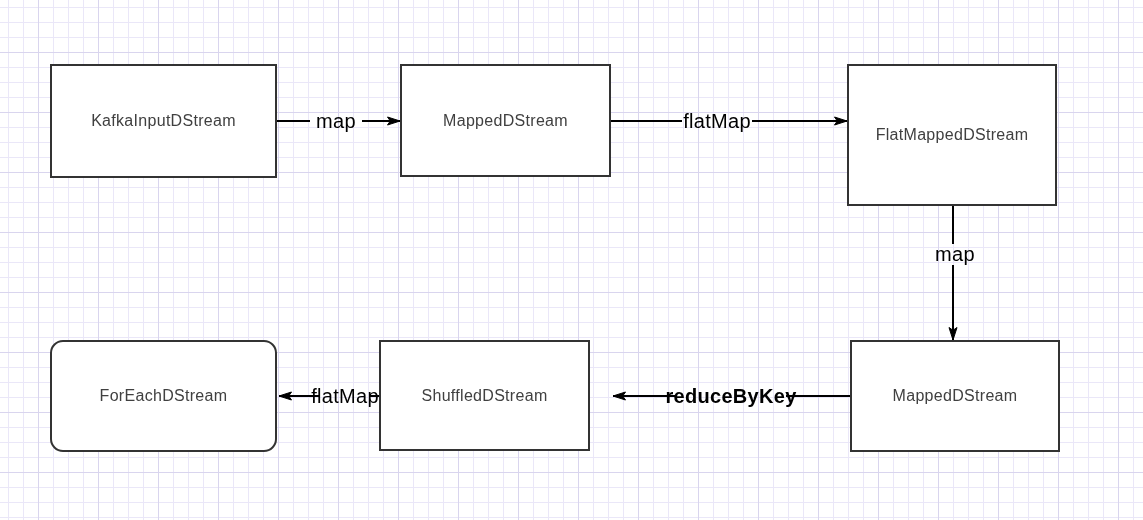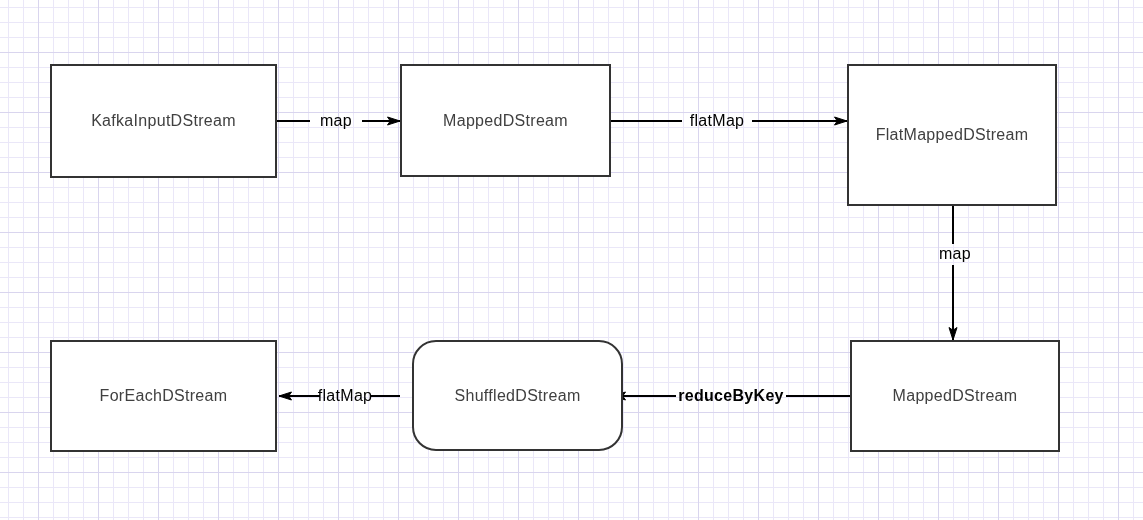--- a/index.html
+++ b/index.html
@@ -45,7 +45,7 @@
   .edge-label {
     position: absolute;
     transform: translate(-50%, -50%);
-    font-size: 16px;
+    font-size: 20px;
     letter-spacing: 0.3px;
     color: #000000;
     white-space: nowrap;

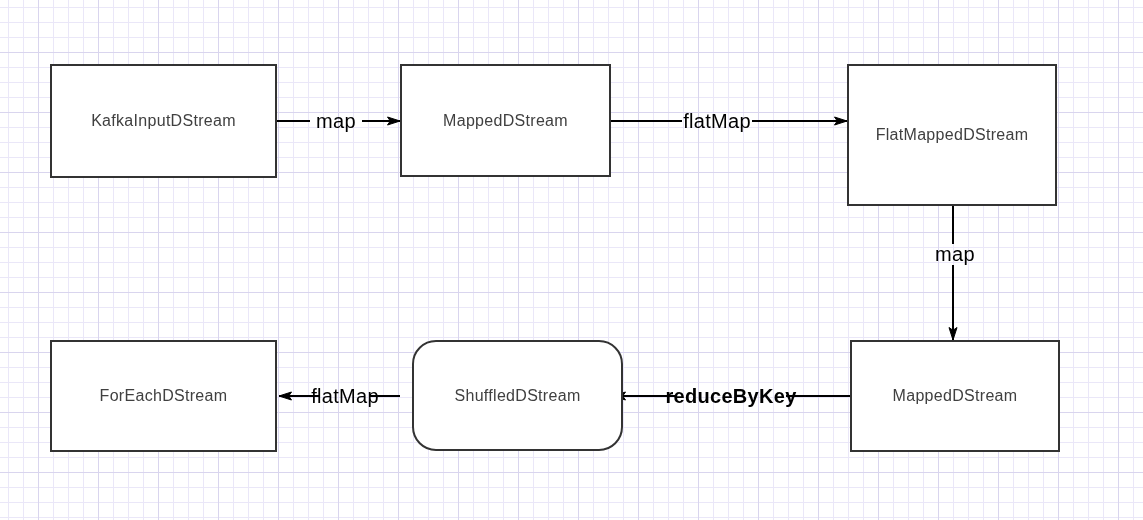--- a/index.html
+++ b/index.html
@@ -58,7 +58,7 @@
   #node-2 { left: 847px; top: 64px;  width: 210px; height: 142px; }
   #node-3 { left: 850px; top: 340px; width: 210px; height: 112px; }
   #node-4 { left: 412px; top: 340px; width: 211px; height: 111px; border-radius: 24px; }
-  #node-5 { left: 50px;  top: 340px; width: 227px; height: 112px; }
+  #node-5 { left: 50px;  top: 340px; width: 227px; height: 112px; border-radius: 13px; }
   
   #edge-label-0 { left: 336px; top: 121px; }
   #edge-label-1 { left: 717px; top: 121px; }

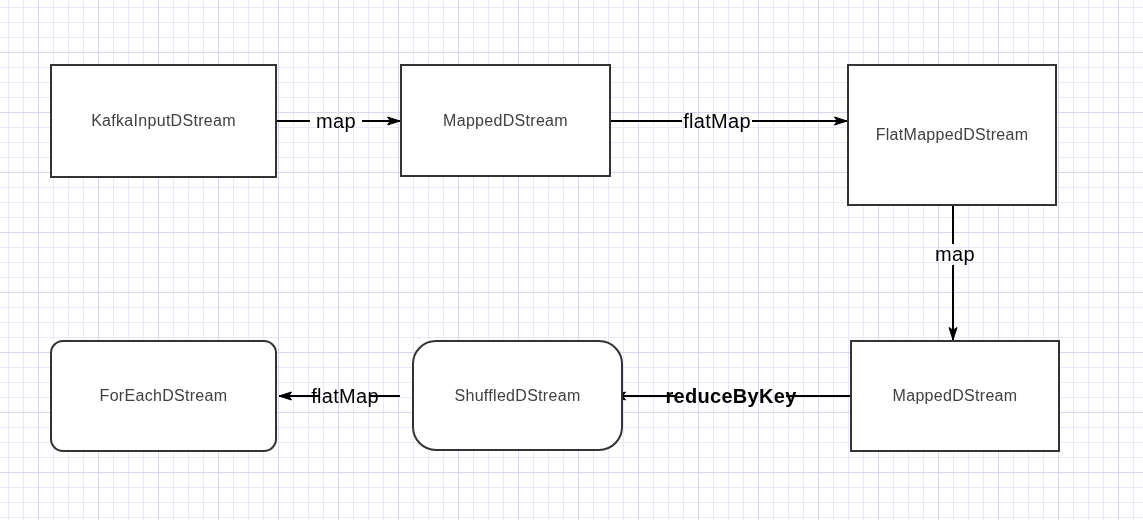--- a/index.html
+++ b/index.html
@@ -57,7 +57,7 @@
   #node-1 { left: 400px; top: 64px;  width: 211px; height: 113px; }
   #node-2 { left: 847px; top: 64px;  width: 210px; height: 142px; }
   #node-3 { left: 850px; top: 340px; width: 210px; height: 112px; }
-  #node-4 { left: 412px; top: 340px; width: 211px; height: 111px; border-radius: 24px; }
+  #node-4 { left: 379px; top: 340px; width: 211px; height: 111px; }
   #node-5 { left: 50px;  top: 340px; width: 227px; height: 112px; border-radius: 13px; }
   
   #edge-label-0 { left: 336px; top: 121px; }

